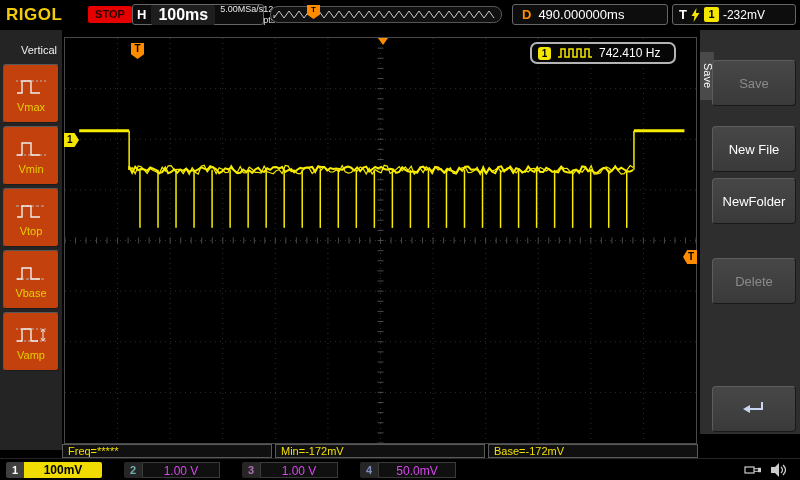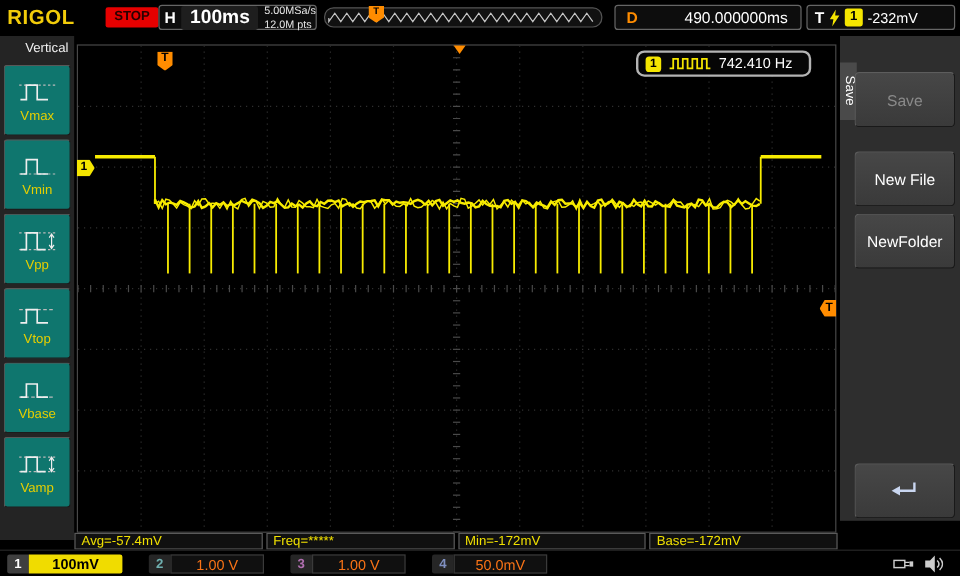--- a/index.html
+++ b/index.html
@@ -12,7 +12,7 @@
   #h-box{left:132px;top:4px;height:21px;width:132px;border:1px solid #666;border-radius:3px;background:#0d0d0d;display:flex;align-items:center;padding:0 4px;gap:5px;box-sizing:border-box;}
   #h-label{font-weight:bold;font-size:13px;color:#fff;}
   #timebase{background:#1e1e1e;border-radius:2px;padding:1px 7px;font-size:16px;font-weight:bold;color:#fff;}
-  #rates{display:flex;flex-direction:column;font-size:9px;line-height:1.15;color:#e8e8e8;}
+  #rates{display:flex;flex-direction:row;font-size:9px;line-height:1.15;color:#e8e8e8;}
   #mem-bar{left:270px;top:6px;width:232px;height:17px;background:#111;border:1px solid #555;border-radius:8px;box-sizing:border-box;}
   #mem-marker{left:36px;top:-2px;width:13px;height:14px;background:#ff8c00;clip-path:polygon(0 0,100% 0,100% 68%,50% 100%,0 68%);color:#000;font-size:8px;font-weight:bold;text-align:center;line-height:10px;}
   #d-box{left:512px;top:4px;height:21px;width:156px;border:1px solid #666;border-radius:3px;background:#0d0d0d;display:flex;align-items:center;gap:7px;padding:0 9px;box-sizing:border-box;}

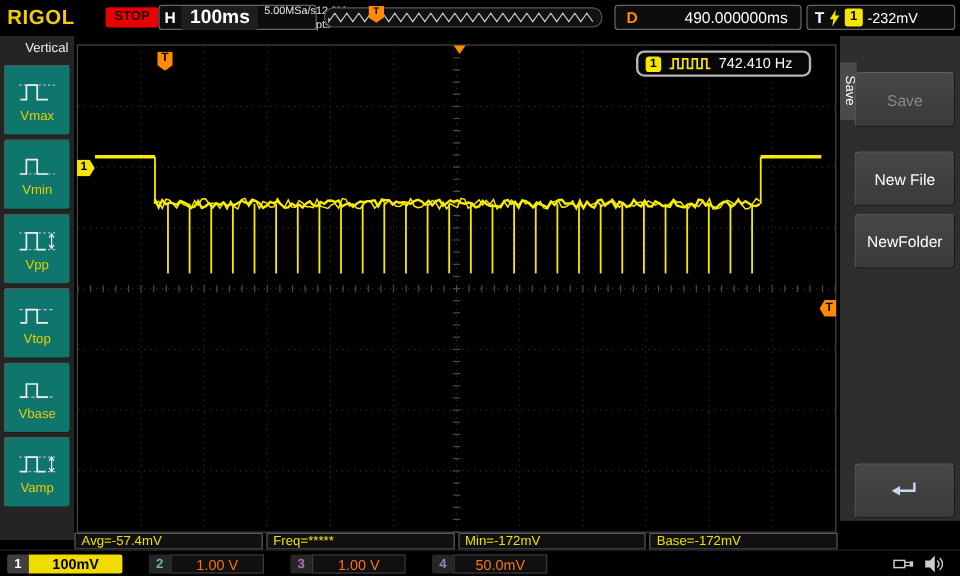--- a/index.html
+++ b/index.html
@@ -17,7 +17,7 @@
   #mem-marker{left:36px;top:-2px;width:13px;height:14px;background:#ff8c00;clip-path:polygon(0 0,100% 0,100% 68%,50% 100%,0 68%);color:#000;font-size:8px;font-weight:bold;text-align:center;line-height:10px;}
   #d-box{left:512px;top:4px;height:21px;width:156px;border:1px solid #666;border-radius:3px;background:#0d0d0d;display:flex;align-items:center;gap:7px;padding:0 9px;box-sizing:border-box;}
   #d-label{color:#ff8c00;font-weight:bold;font-size:13px;}
-  #d-value{color:#fff;font-size:13px;margin-left:32px;}
+  #d-value{color:#fff;font-size:13px;}
   #t-box{left:672px;top:4px;height:21px;width:124px;border:1px solid #666;border-radius:3px;background:#0d0d0d;display:flex;align-items:center;gap:4px;padding:0 6px;box-sizing:border-box;}
   #t-label{color:#fff;font-weight:bold;font-size:13px;}
   #t-ch{width:15px;height:15px;background:#f5e600;border-radius:2px;color:#000;font-size:11px;font-weight:bold;text-align:center;line-height:15px;}

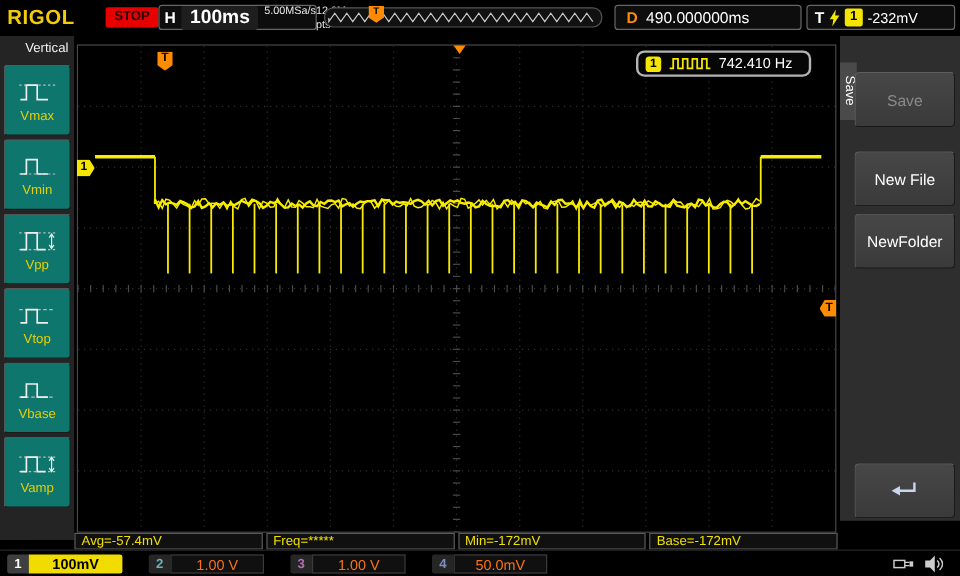--- a/index.html
+++ b/index.html
@@ -24,7 +24,7 @@
   #t-level{color:#fff;font-size:12px;}
   
   #left-menu{left:0;top:30px;width:62px;height:420px;background:#242424;}
-  #left-title{height:17px;text-align:center;font-size:11px;color:#f0f0f0;padding-top:4px;margin-left:16px;}
+  #left-title{height:17px;text-align:center;font-size:11px;color:#f0f0f0;padding-top:14px;margin-left:16px;}
   .meas-btn{margin:3px 3px 0 3px;height:57px;background:#0f766e;border:1px solid;border-color:#585858 #1c1c1c #1c1c1c #585858;border-radius:3px;display:flex;flex-direction:column;align-items:center;justify-content:center;gap:2px;cursor:pointer;}
   .meas-btn .lbl{color:#e6cf00;font-size:11px;}
   

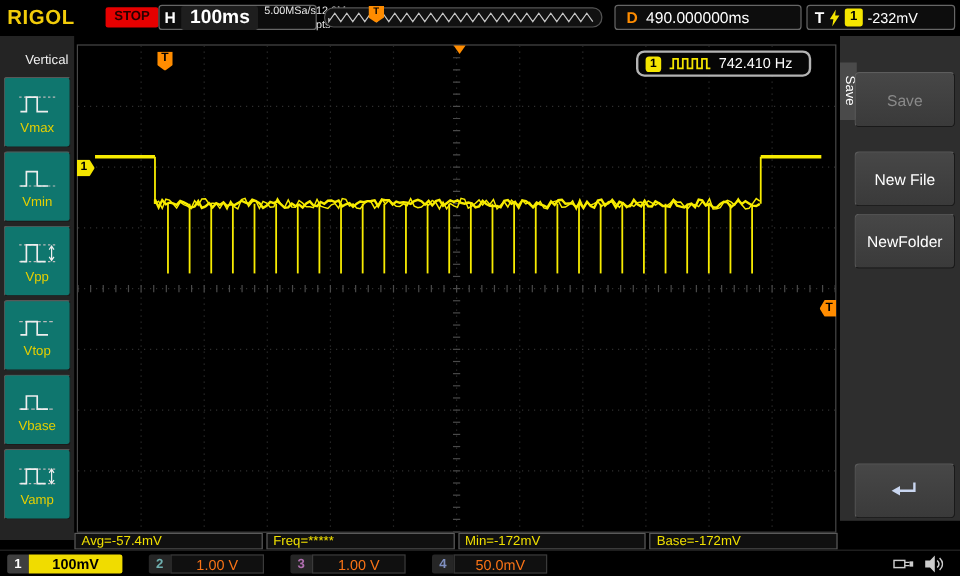--- a/index.html
+++ b/index.html
@@ -25,7 +25,7 @@
   
   #left-menu{left:0;top:30px;width:62px;height:420px;background:#242424;}
   #left-title{height:17px;text-align:center;font-size:11px;color:#f0f0f0;padding-top:14px;margin-left:16px;}
-  .meas-btn{margin:3px 3px 0 3px;height:57px;background:#0f766e;border:1px solid;border-color:#585858 #1c1c1c #1c1c1c #585858;border-radius:3px;display:flex;flex-direction:column;align-items:center;justify-content:center;gap:2px;cursor:pointer;}
+  .meas-btn{margin:3px 3px 0 3px;height:57px;background:#c2410c;border:1px solid;border-color:#585858 #1c1c1c #1c1c1c #585858;border-radius:3px;display:flex;flex-direction:column;align-items:center;justify-content:center;gap:2px;cursor:pointer;}
   .meas-btn .lbl{color:#e6cf00;font-size:11px;}
   
   #scope{left:62px;top:30px;width:638px;height:414px;background:#000;}

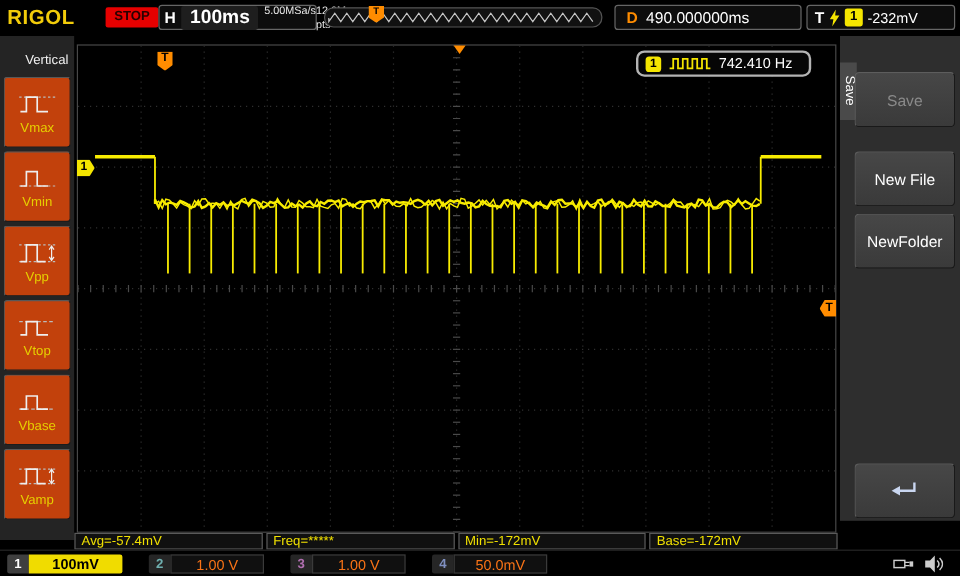--- a/index.html
+++ b/index.html
@@ -106,14 +106,6 @@
       <path d="M3,18 h5 v-12 h9 v12 h9" stroke="#eee" stroke-width="1.4" fill="none"></path>
     </svg>
     <span class="lbl">Vmin</span>
-  </div>
-  <div class="meas-btn">
-    <svg width="34" height="24" viewBox="0 0 34 24">
-      <path d="M2,5 H32 M2,19 H32" stroke="#bbb" stroke-width="1" stroke-dasharray="2 2" fill="none"></path>
-      <path d="M3,19 h5 v-14 h9 v14 h7" stroke="#eee" stroke-width="1.4" fill="none"></path>
-      <path d="M29,7 V17 M27,9 29,6 31,9 M27,15 29,18 31,15" stroke="#eee" stroke-width="1" fill="none"></path>
-    </svg>
-    <span class="lbl">Vpp</span>
   </div>
   <div class="meas-btn">
     <svg width="34" height="24" viewBox="0 0 34 24">

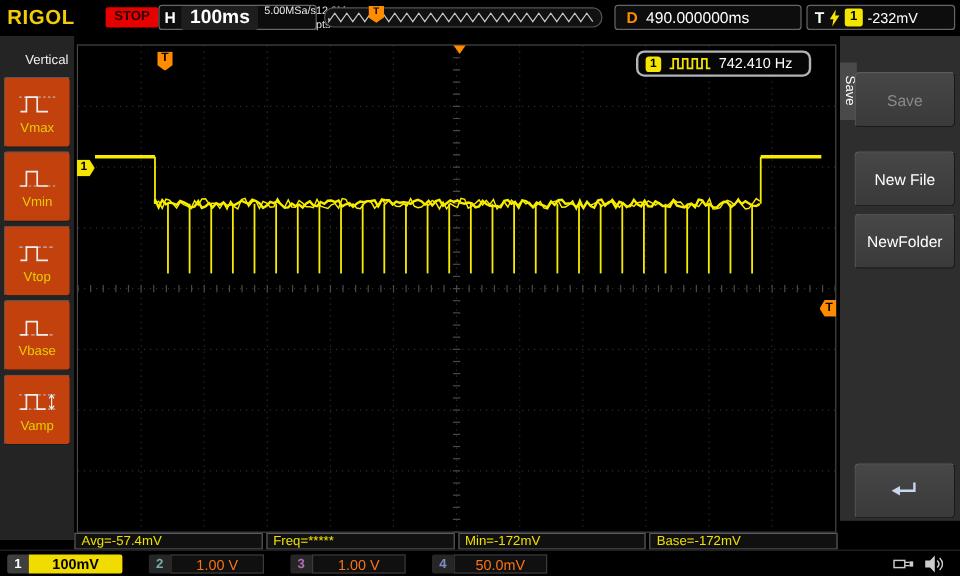--- a/index.html
+++ b/index.html
@@ -308,6 +308,7 @@
   <div class="menu-btn disabled" style="top:30px;">Save</div>
   <div class="menu-btn" style="top:96px;">New File</div>
   <div class="menu-btn" style="top:148px;">NewFolder</div>
+  <div class="menu-btn disabled" style="top:228px;">Delete</div>
   <div class="menu-btn" style="top:356px;">
     <svg width="26" height="20" viewBox="0 0 26 20">
       <path d="M21,3 V10 H9" stroke="#c9d6f0" stroke-width="2" fill="none"></path>

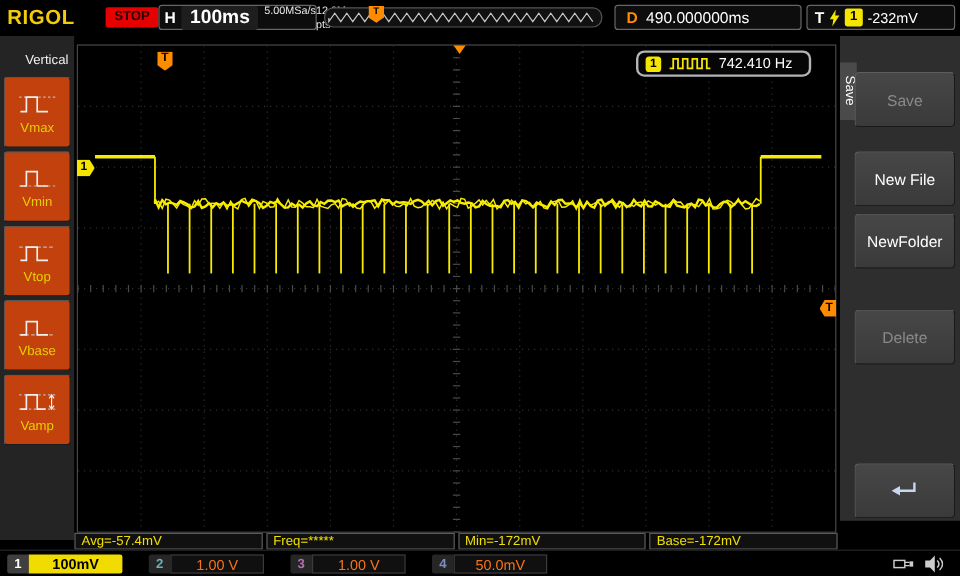--- a/index.html
+++ b/index.html
@@ -318,7 +318,6 @@
 </div>
 
 <div class="abs" id="meas-bar">
-  <div class="meas-box">Avg=-57.4mV</div>
   <div class="meas-box">Freq=*****</div>
   <div class="meas-box">Min=-172mV</div>
   <div class="meas-box">Base=-172mV</div>

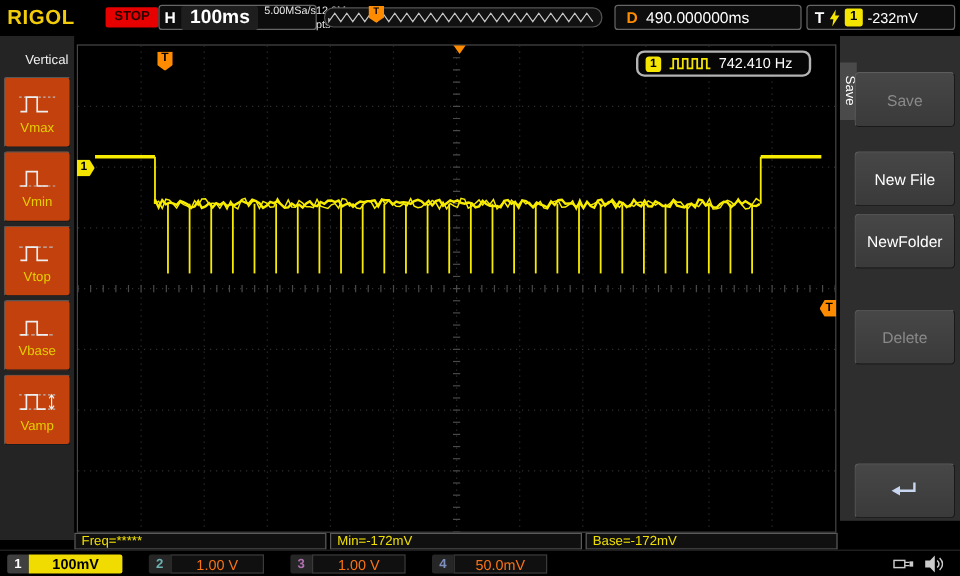--- a/index.html
+++ b/index.html
@@ -53,7 +53,7 @@
   .ch-group.active .ch-num{color:#fff;}
   .ch-group.active .ch-scale{background:#f0dc00;color:#000;font-weight:bold;border-radius:0 2px 2px 0;}
   .ch-group.inactive .ch-num{background:#262626;}
-  .ch-group.inactive .ch-scale{background:#101010;border:1px solid #3a3a3a;color:#f97316;}
+  .ch-group.inactive .ch-scale{background:#101010;border:1px solid #3a3a3a;color:#d946ef;}
   .num2{color:#6fb0b0;} .num3{color:#b06fb0;} .num4{color:#7f8fc0;}
 </style>
 </head>

